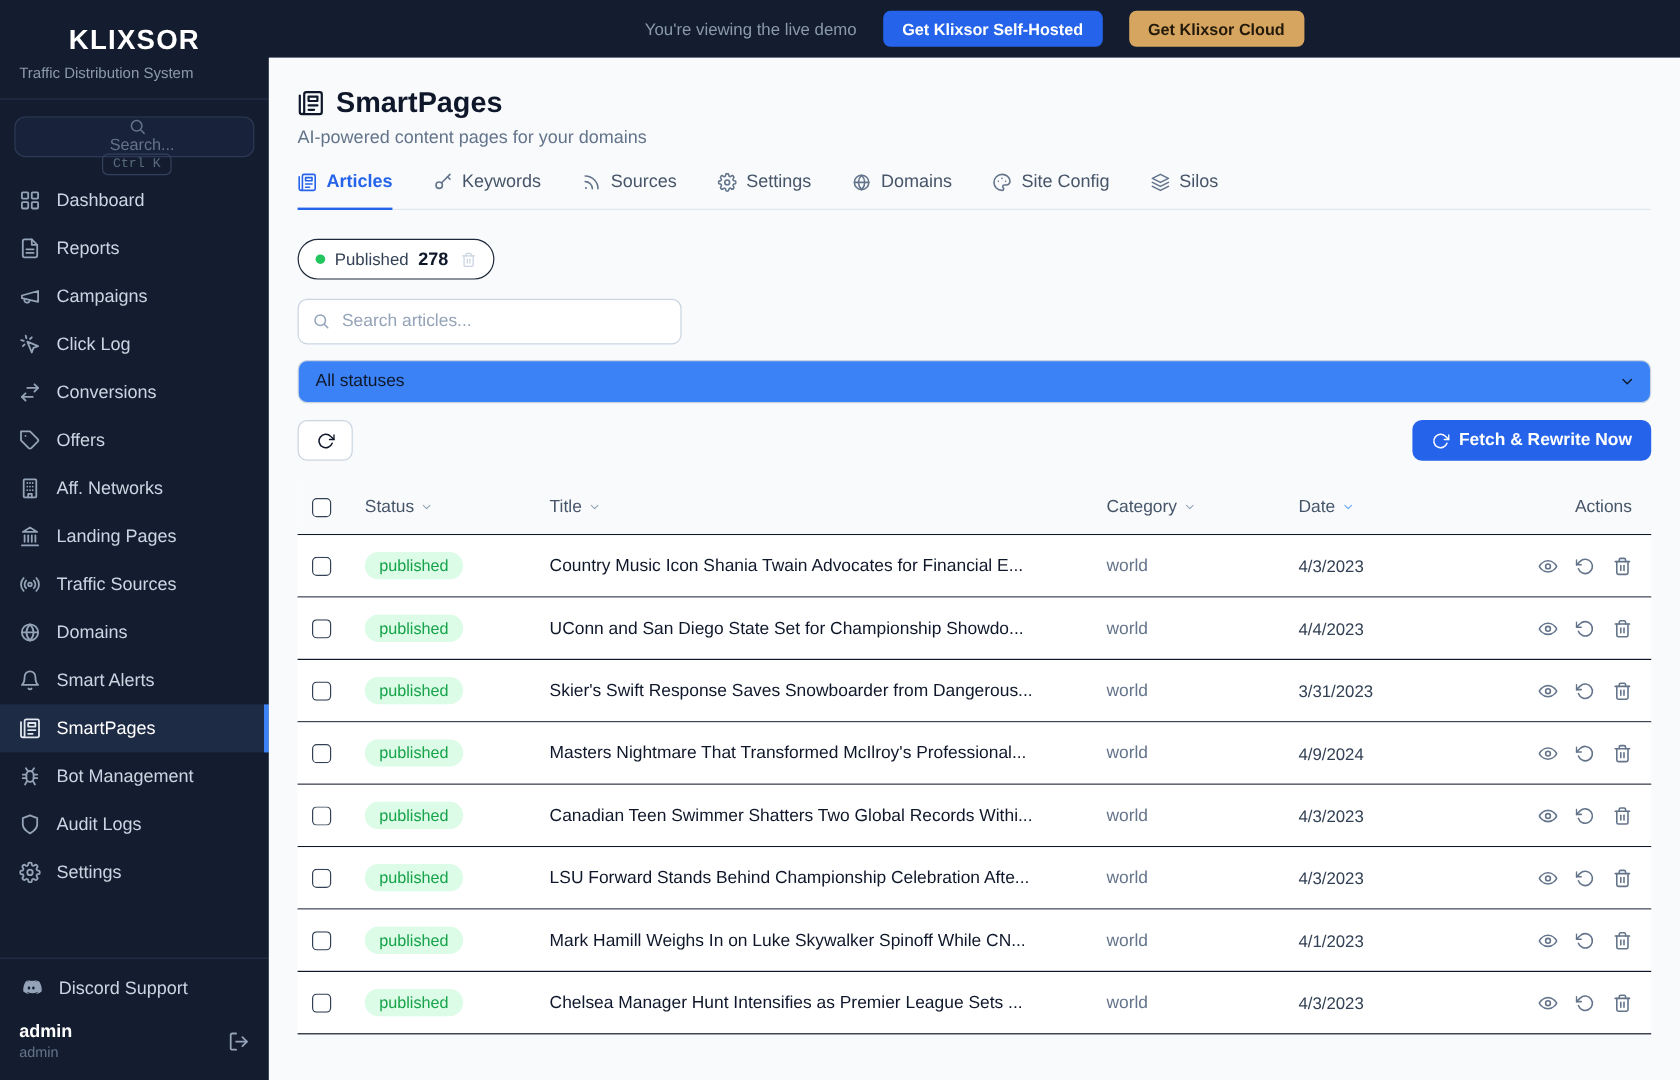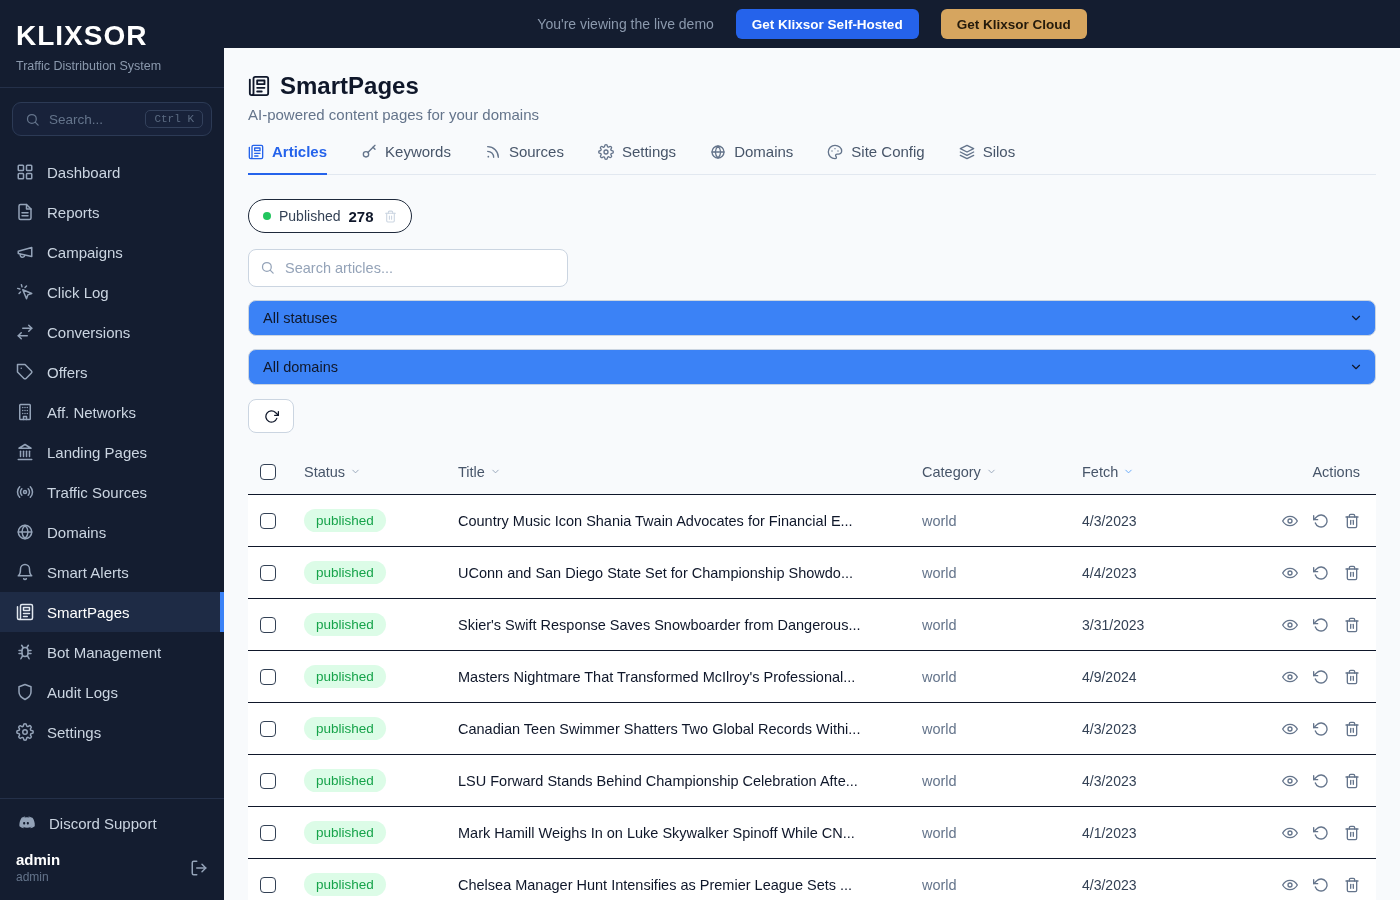--- a/index.html
+++ b/index.html
@@ -9,7 +9,7 @@
   
   .sidebar { position:absolute; left:0; top:0; width:224px; height:900px; background:#141d30; display:flex; flex-direction:column; }
   .logo-block { padding:20px 16px 14px; }
-  .logo { color:#ffffff; font-size:28px; font-weight:800; letter-spacing:1px; }
+  .logo { color:#ffffff; font-size:23px; font-weight:800; letter-spacing:1px;text-align:center; }
   .tagline { color:#8b99ad; font-size:12.5px; margin-top:7px; }
   .sb-divider { height:1px; background:#243049; }
   .sb-search { margin:14px 12px 10px; height:34px; background:#18223a; border:1px solid #2c3a55; border-radius:9px; display:flex; align-items:center; padding:0 8px 0 12px; cursor:pointer; }

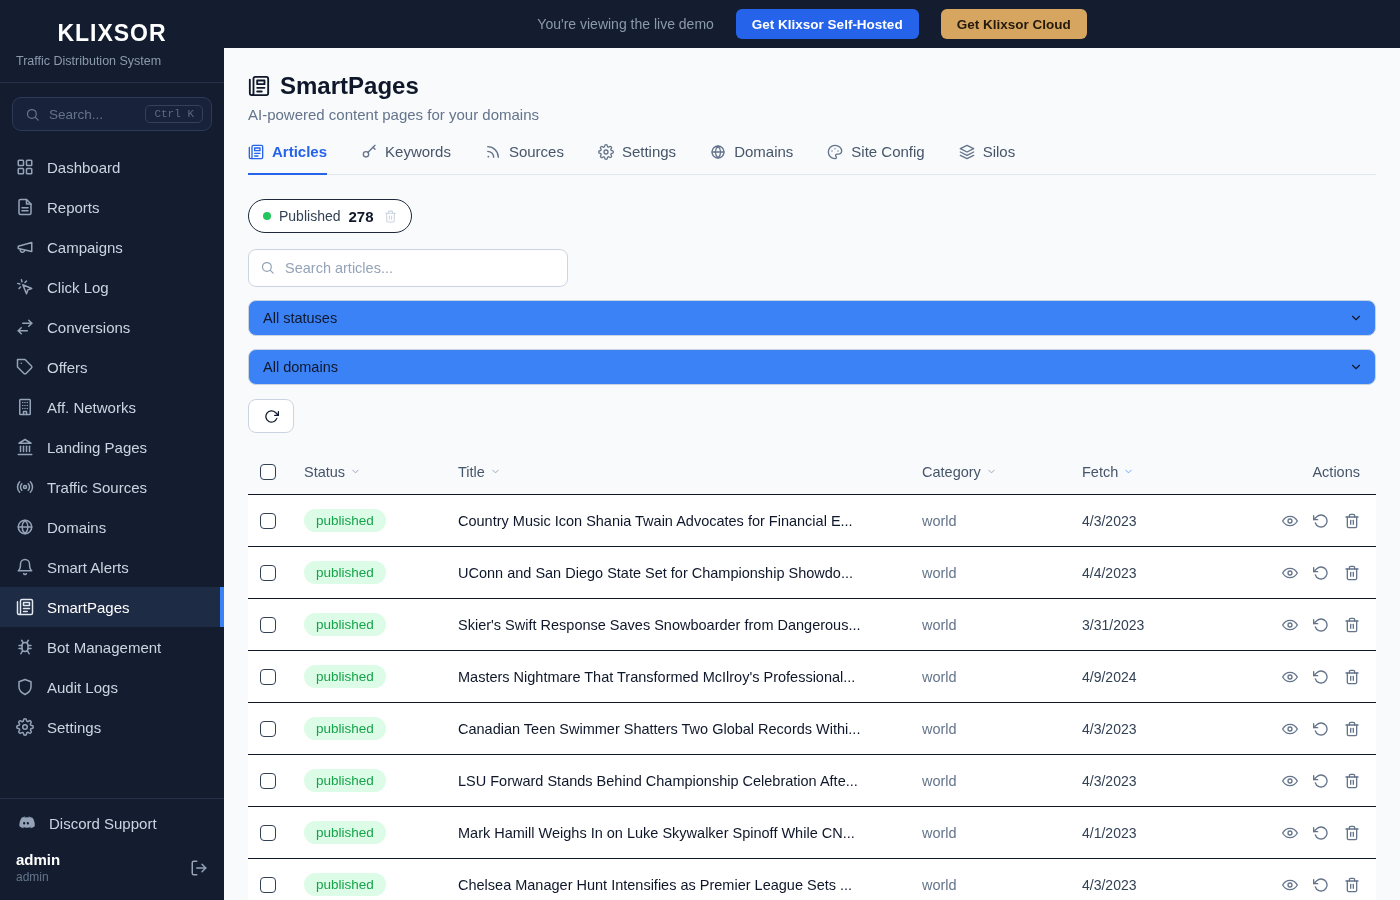--- a/index.html
+++ b/index.html
@@ -12,7 +12,7 @@
   .logo { color:#ffffff; font-size:23px; font-weight:800; letter-spacing:1px;text-align:center; }
   .tagline { color:#8b99ad; font-size:12.5px; margin-top:7px; }
   .sb-divider { height:1px; background:#243049; }
-  .sb-search { margin:14px 12px 10px; height:34px; background:#18223a; border:1px solid #2c3a55; border-radius:9px; display:flex; align-items:center; padding:0 8px 0 12px; cursor:pointer; }
+  .sb-search { margin:14px 12px 10px; height:34px; background:#18223a; border:1px solid #2c3a55; border-radius:9px; display:flex; align-items:center; padding:0 8px 0 12px; cursor:pointer;flex-direction:column; }
   .sb-search .ic { width:15px; height:15px; color:#64748b; }
   .sb-search-ph { flex:1; color:#64748b; font-size:13.5px; margin-left:9px; }
   .kbd { color:#5b6b82; font-size:11px; font-family:"Liberation Mono", monospace; border:1px solid #33415c; border-radius:5px; padding:2px 8px; }

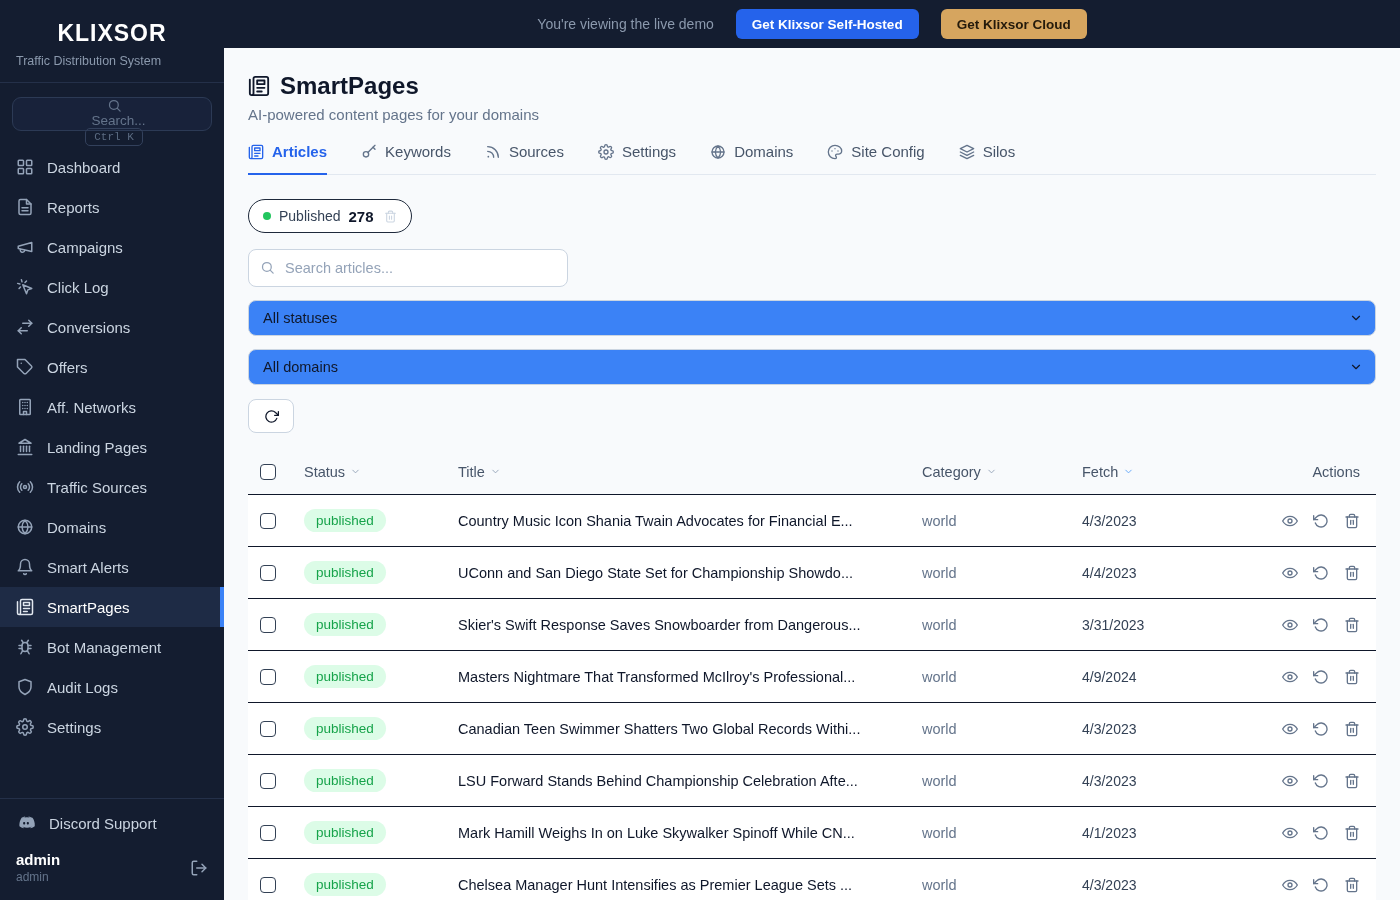--- a/index.html
+++ b/index.html
@@ -418,14 +418,6 @@
           </svg>
         </span>
     </div>
-    <div class="select">
-      <span>All domains</span>
-      <span class="ic">
-          <svg viewBox="0 0 24 24" fill="none" stroke="currentColor" stroke-width="2" stroke-linecap="round" stroke-linejoin="round">
-            <polyline points="6 9 12 15 18 9"></polyline>
-          </svg>
-        </span>
-    </div>
 
     <div class="actions-row">
       <div class="refresh-btn">

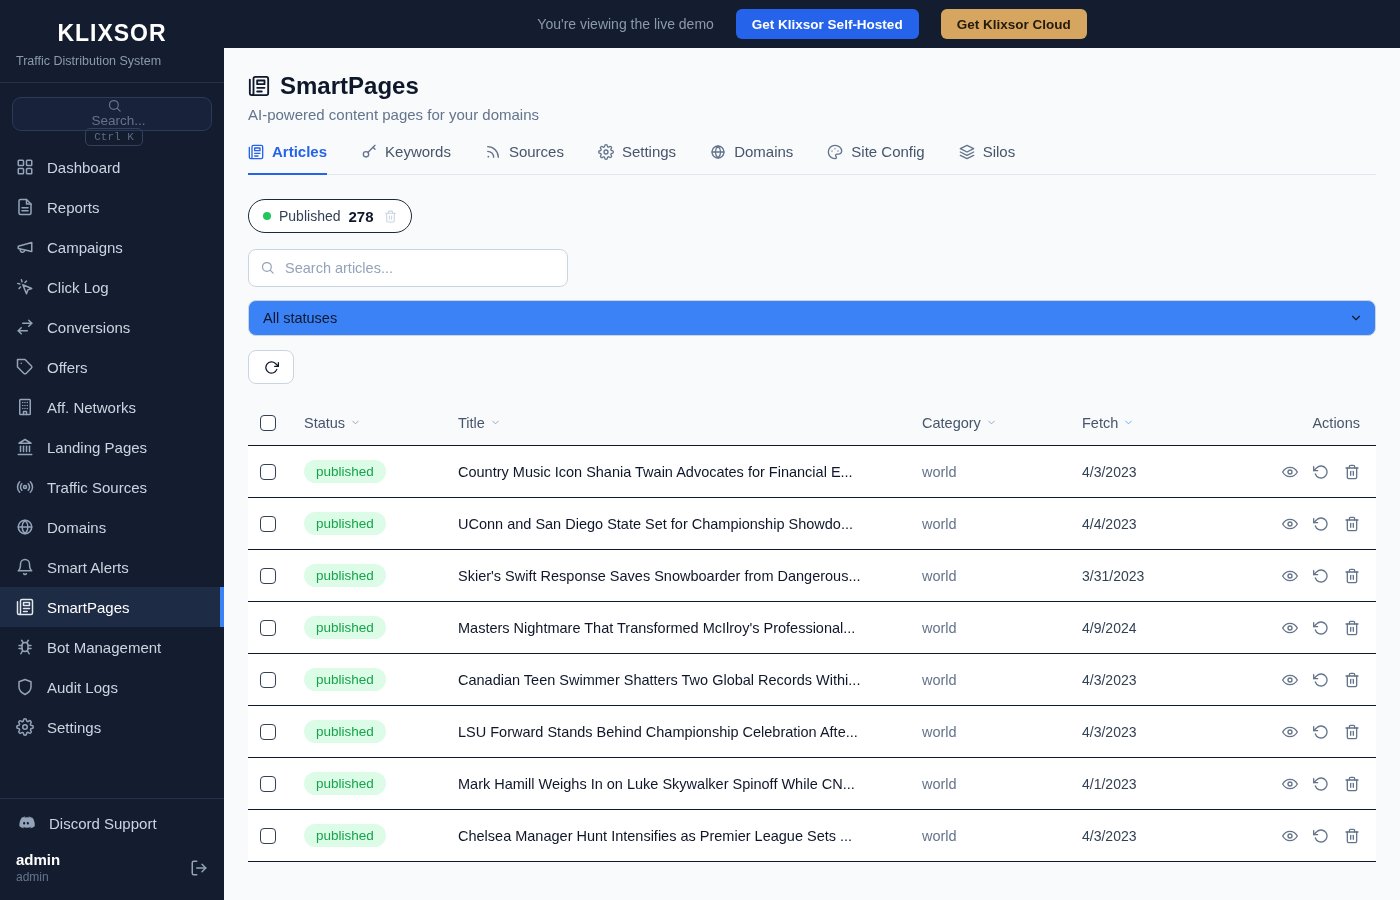--- a/index.html
+++ b/index.html
@@ -428,6 +428,15 @@
             </svg>
           </span>
       </div>
+      <button class="fetch-btn">
+        <span class="ic">
+            <svg viewBox="0 0 24 24" fill="none" stroke="currentColor" stroke-width="2" stroke-linecap="round" stroke-linejoin="round">
+              <polyline points="23 4 23 10 17 10"></polyline>
+              <path d="M20.49 15a9 9 0 1 1-2.12-9.36L23 10"></path>
+            </svg>
+          </span>
+        <span>Fetch &amp; Rewrite Now</span>
+      </button>
     </div>
 
     <div class="table">

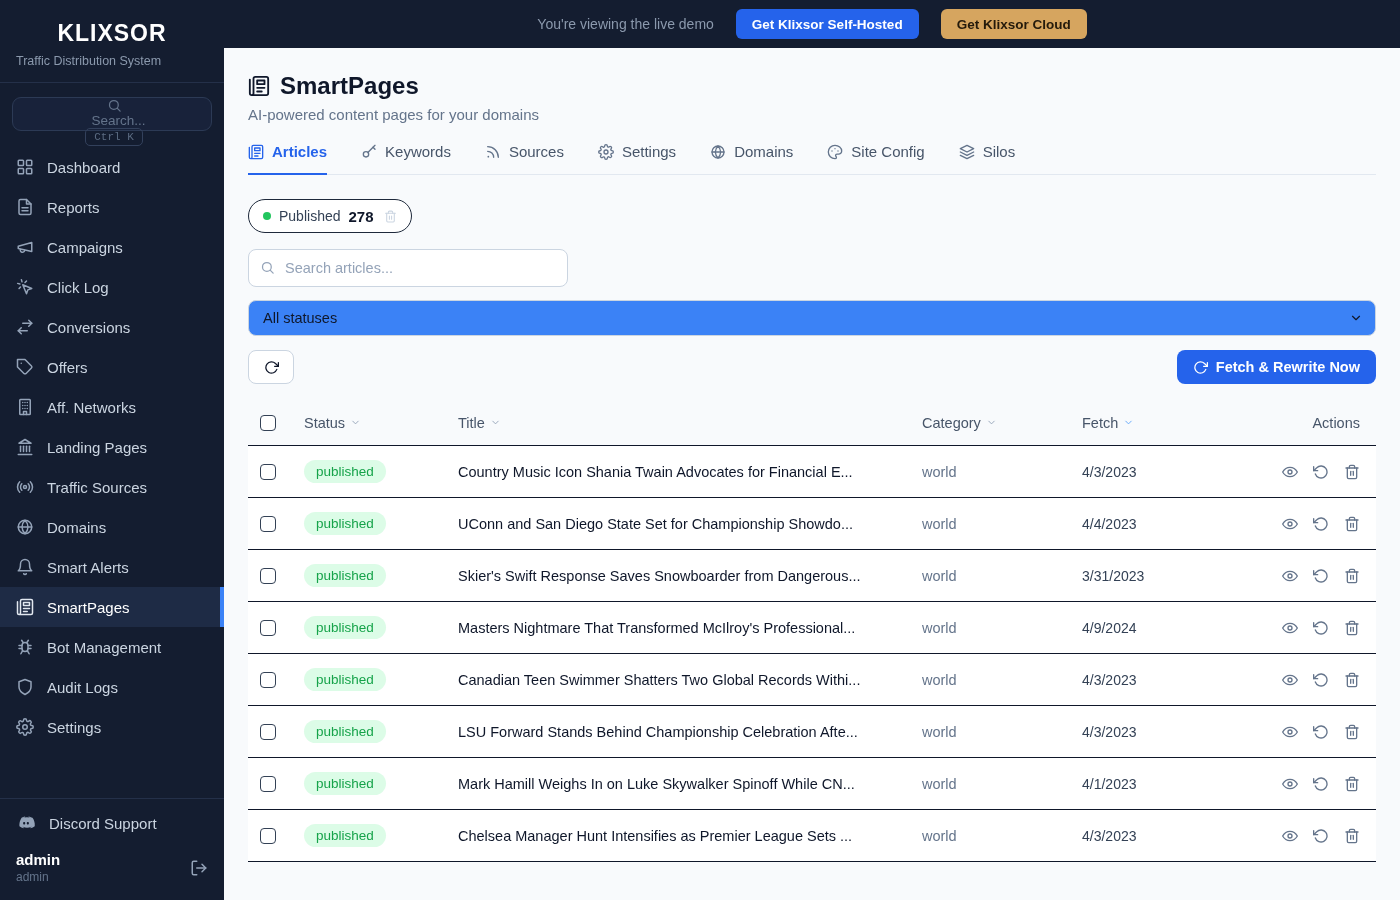--- a/index.html
+++ b/index.html
@@ -469,7 +469,7 @@
             </span>
           </div>
           <div class="th sorted">
-            <span>Fetch</span>
+            <span>Date</span>
             <span class="ic">
               <svg viewBox="0 0 24 24" fill="none" stroke="currentColor" stroke-width="2" stroke-linecap="round" stroke-linejoin="round">
                 <polyline points="6 9 12 15 18 9"></polyline>

